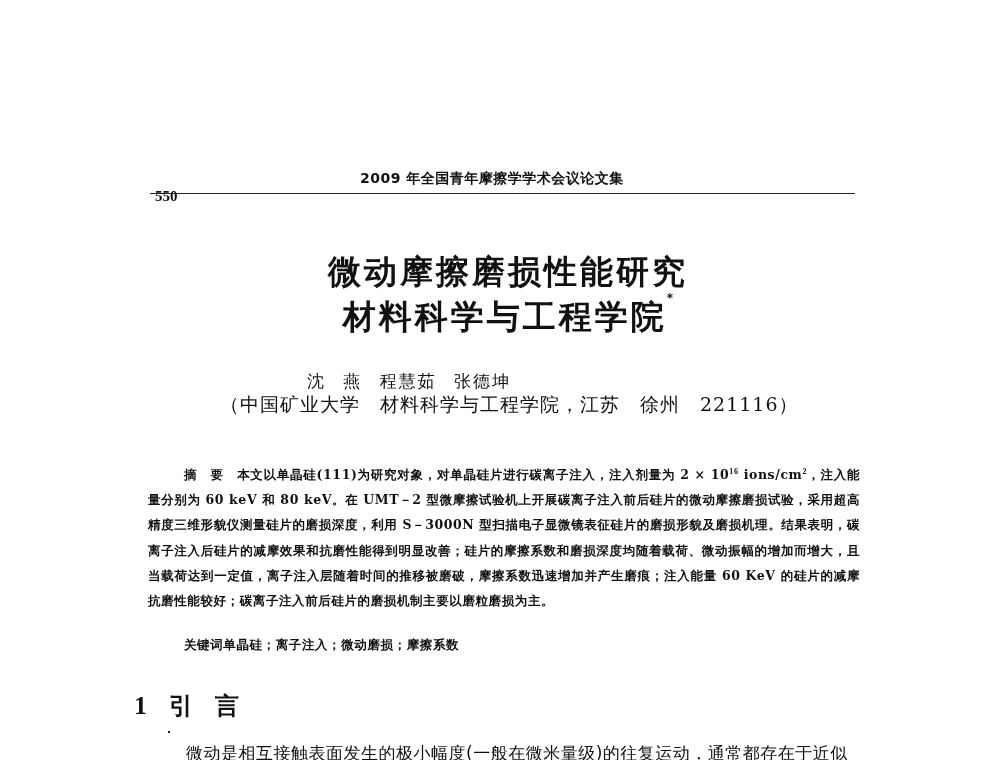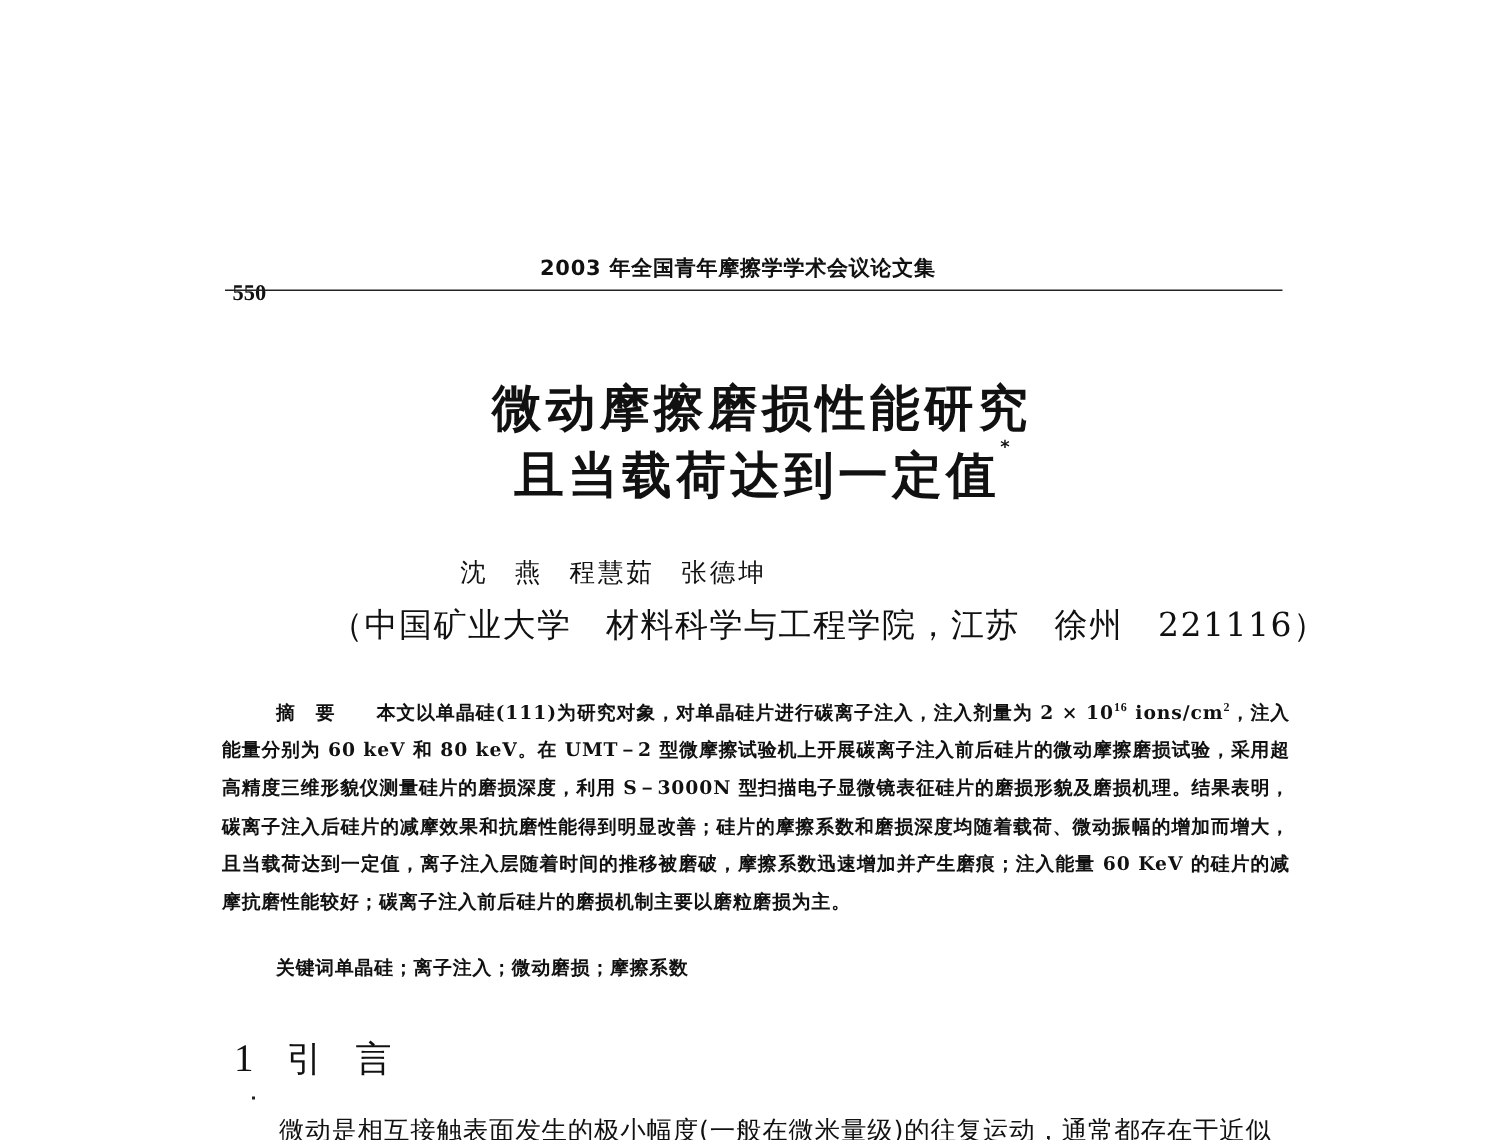--- a/index.html
+++ b/index.html
@@ -66,7 +66,7 @@
 <body>
 
 <div class="page-number">550</div>
-<div class="running-header">2003 年全国青年摩擦学学术会议论文集</div>
+<div class="running-header">2009 年全国青年摩擦学学术会议论文集</div>
 <div class="header-rule"></div>
 
 <div class="title l1"><span>微动摩擦磨损性能研究</span></div>

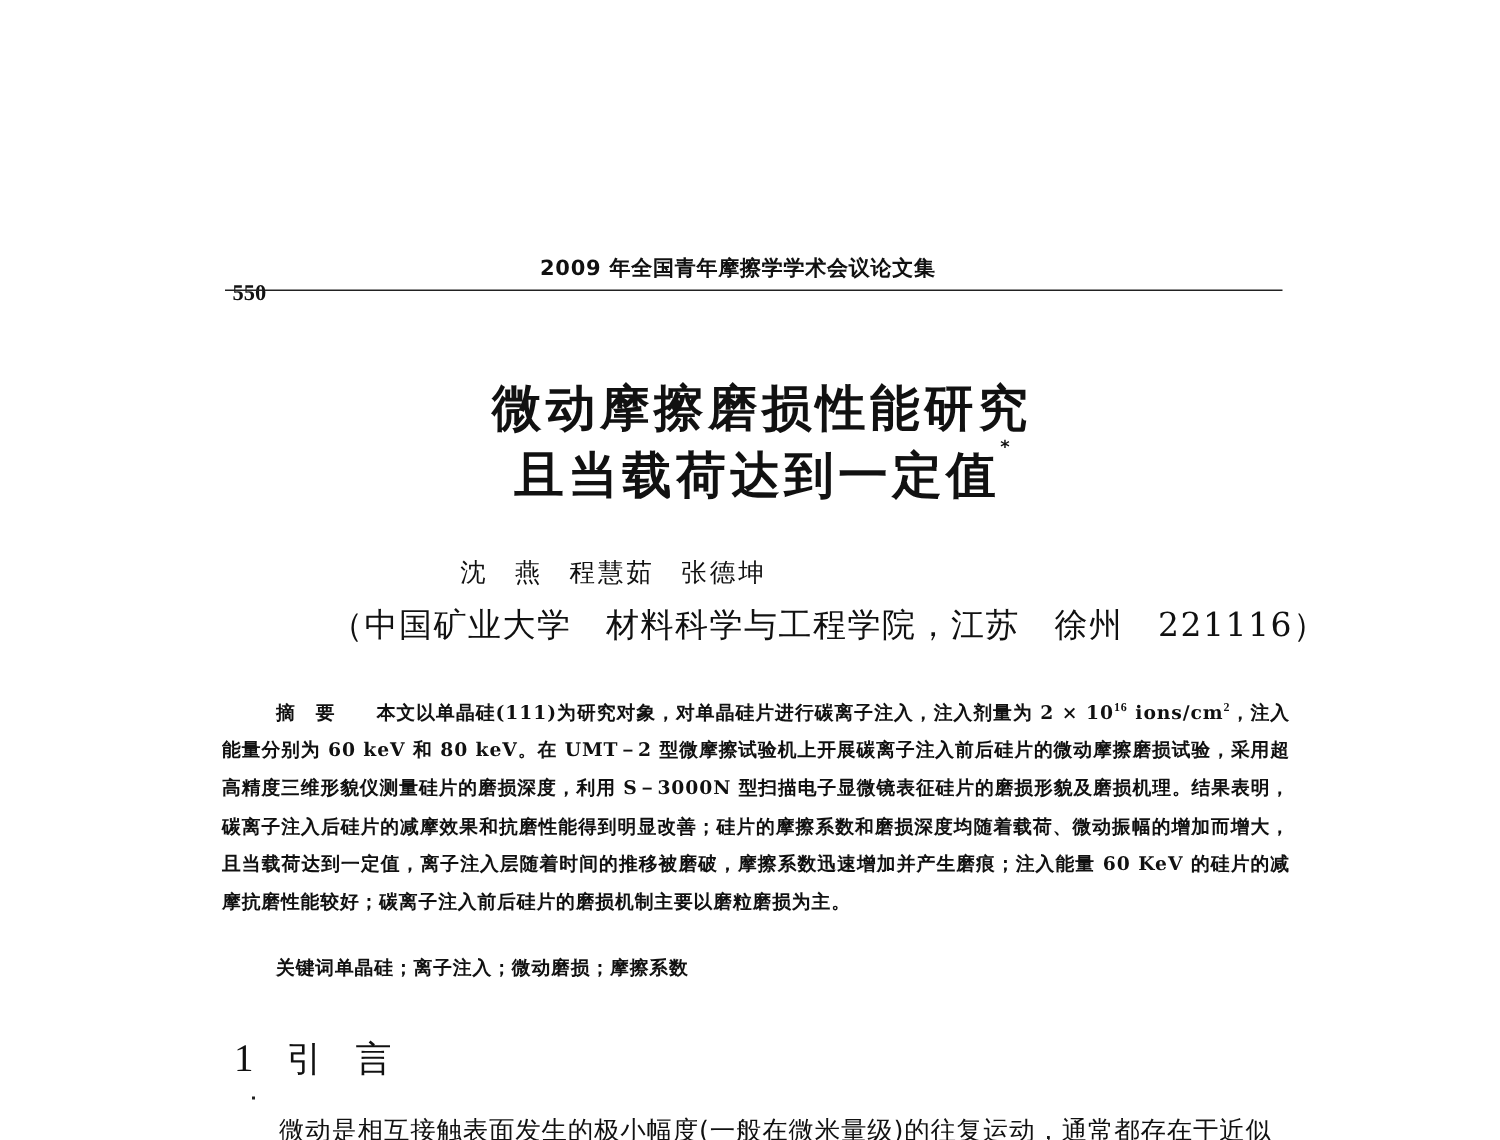--- a/index.html
+++ b/index.html
@@ -70,7 +70,7 @@
 <div class="header-rule"></div>
 
 <div class="title l1"><span>微动摩擦磨损性能研究</span></div>
-<div class="title l2"><span>且当载荷达到一定值</span><sup>*</sup></div>
+<div class="title l2"><span>材料科学与工程学院</span><sup>*</sup></div>
 
 <div class="authors">沈  燕  程慧茹  张德坤</div>
 <div class="affiliation">（中国矿业大学　材料科学与工程学院，江苏　徐州　221116）</div>

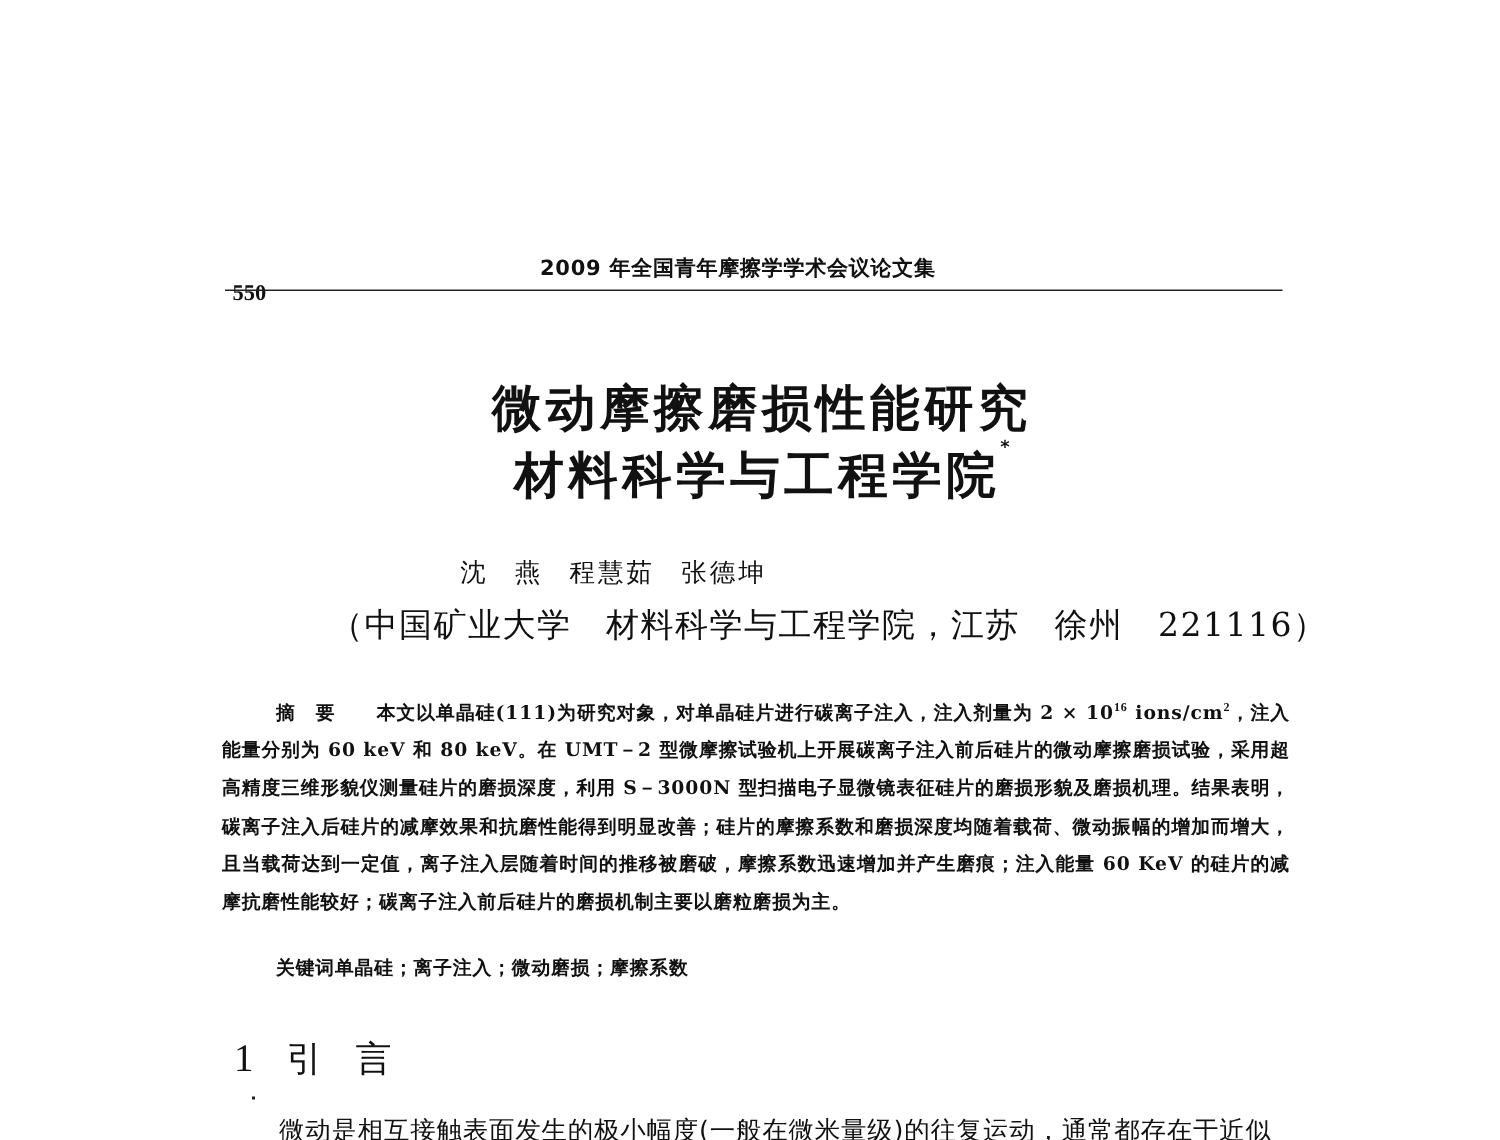--- a/index.html
+++ b/index.html
@@ -34,8 +34,8 @@
       font-size: 17px; letter-spacing: 2px; word-spacing: 10px;
     }
     .affiliation {
-      position: absolute; top: 402px; left: 220px;
-      font-size: 22px; letter-spacing: 1px; text-align: center;
+      position: absolute; top: 392px; left: 220px;
+      font-size: 19px; letter-spacing: 1px; text-align: center;
     }
     .abstract {
       position: absolute; left: 148px; top: 462px; width: 712px;

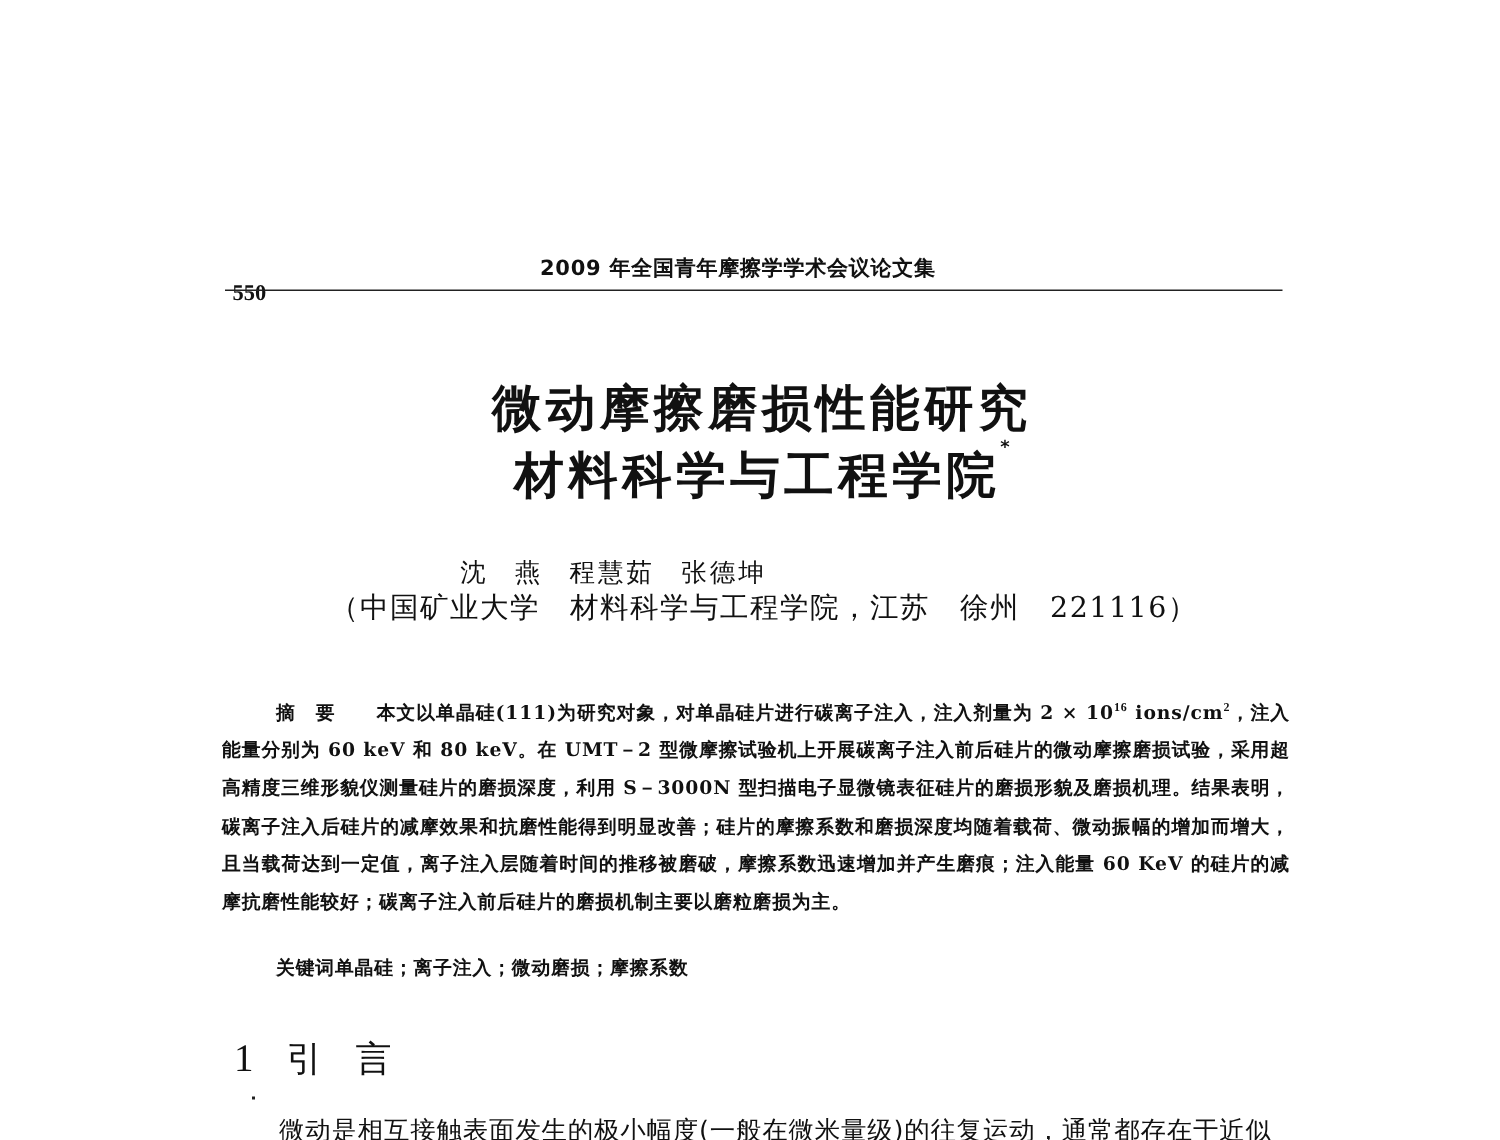--- a/index.html
+++ b/index.html
@@ -42,7 +42,7 @@
       font-size: 12.5px; font-weight: bold; line-height: 25.2px;
       text-align: justify; letter-spacing: 0.6px;
     }
-    .abstract .label { display: inline-block; margin-left: 36px; margin-right: 14px; letter-spacing: 14px; font-family: "DejaVu Sans", sans-serif; }
+    .abstract .label { display: inline-block; margin-left: 36px; letter-spacing: 14px; font-family: "DejaVu Sans", sans-serif; }
     .keywords {
       position: absolute; left: 184px; top: 637px;
       font-size: 12.5px; font-weight: bold; letter-spacing: 0.6px;

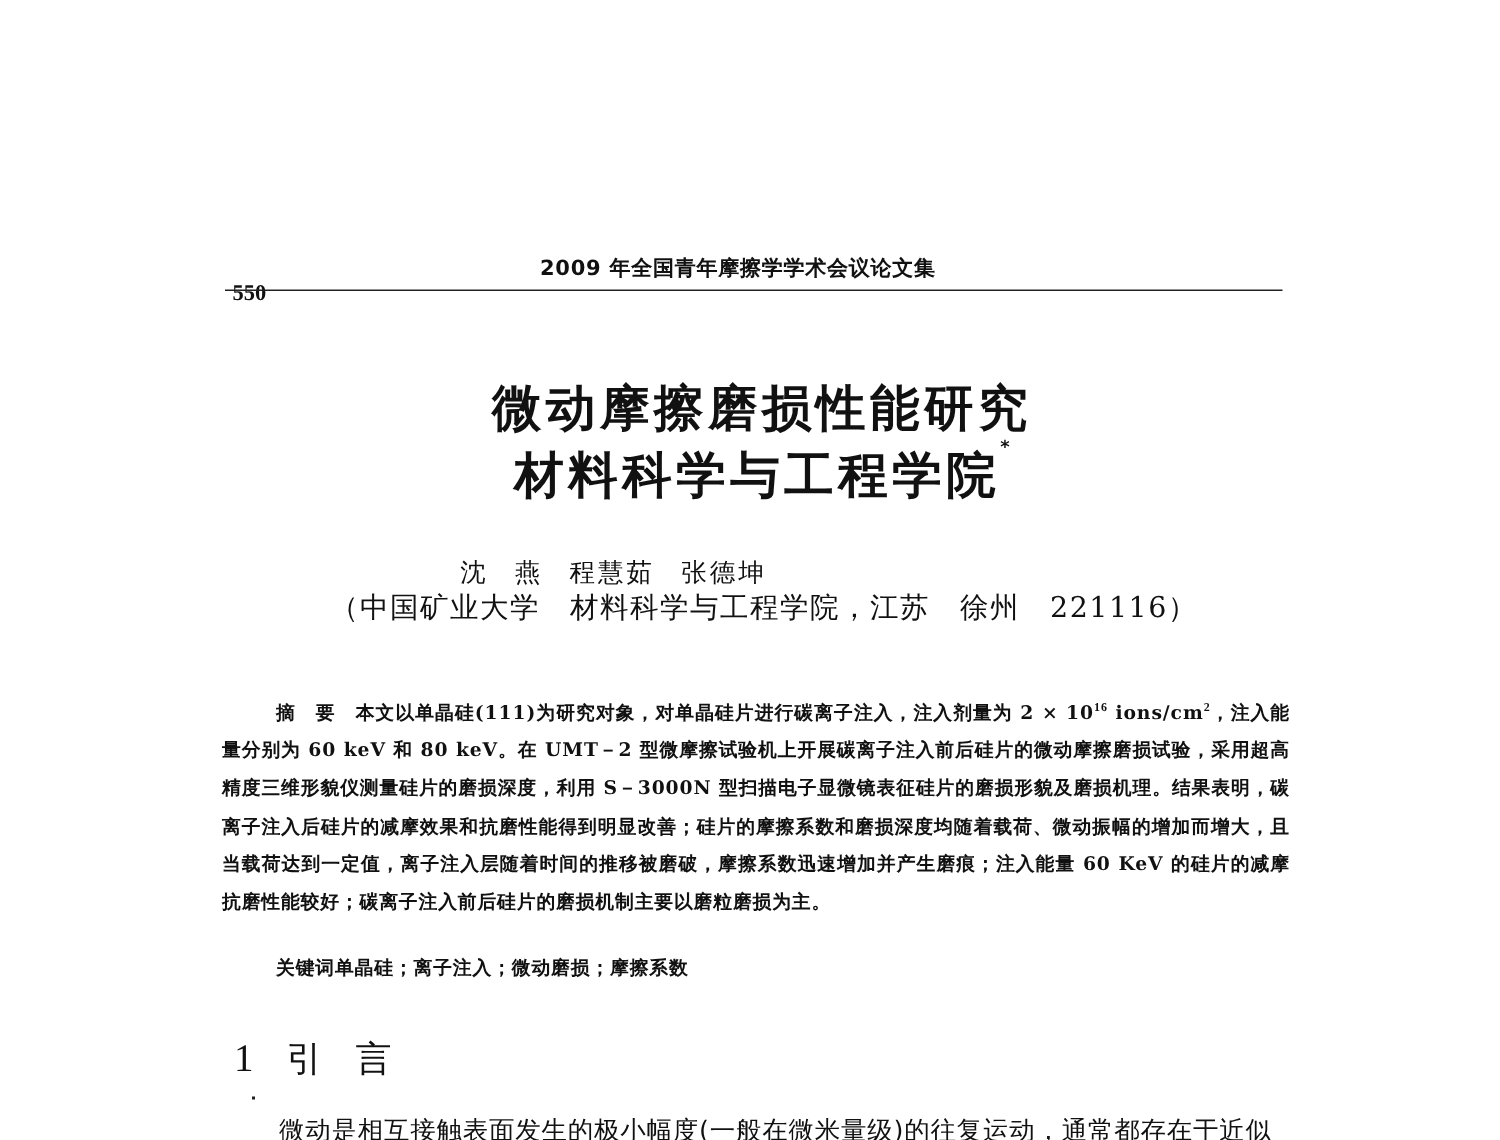--- a/index.html
+++ b/index.html
@@ -49,8 +49,8 @@
     }
     .keywords .label { font-family: "DejaVu Sans", sans-serif; }
     .section-heading {
-      position: absolute; left: 156px; top: 690px;
-      font-family: "DejaVu Sans", sans-serif; font-size: 24px; font-weight: normal;
+      position: absolute; left: 134px; top: 690px;
+      font-family: "DejaVu Sans", sans-serif; font-size: 24px; font-weight: bold;
     }
     .section-heading .num { font-family: "Liberation Serif", serif; font-size: 26px; margin-right: 22px; }
     .section-heading .txt { letter-spacing: 22px; }

